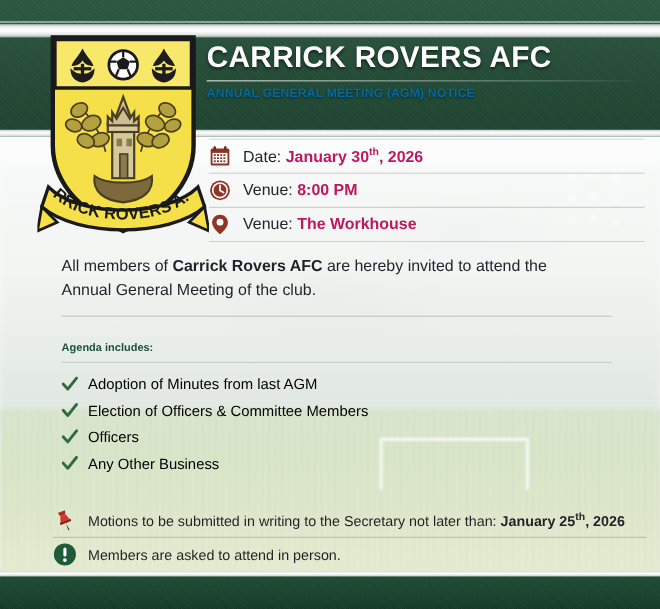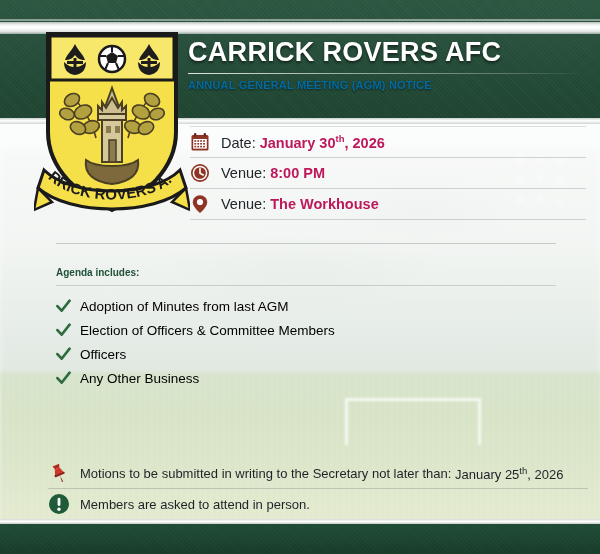--- a/index.html
+++ b/index.html
@@ -253,6 +253,7 @@
   </div>
 
   <div class="body">
+    <div class="intro"><span>All members of </span><b>Carrick Rovers AFC</b><span> are hereby invited to attend the Annual General Meeting of the club.</span></div>
     <div class="divider"></div>
     <div class="agenda-title">Agenda includes:</div>
     <div class="agenda-rule"></div>

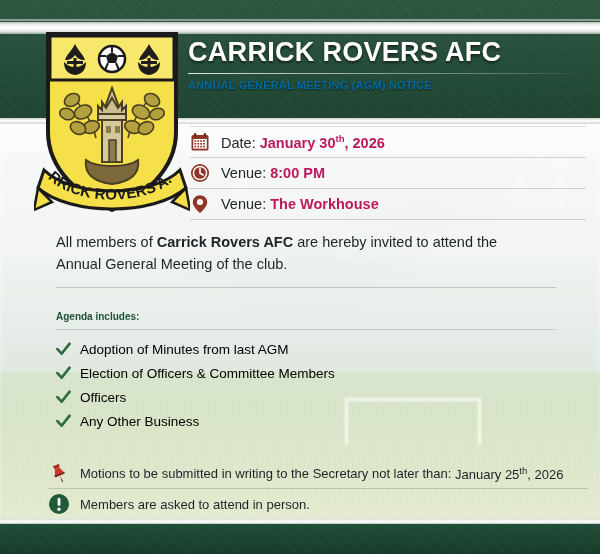--- a/index.html
+++ b/index.html
@@ -105,7 +105,7 @@
   .note-row.first{border-bottom:1px solid rgba(120,132,126,.35);}
   .note-ico{width:22px;height:22px;margin-right:10px;flex:0 0 auto;display:block;}
   .note-text{font-size:13px;color:#1d2327;white-space:nowrap;}
-  .note-text b{font-weight:normal;}
+  .note-text b{font-weight:bold;}
 
   
   .footer-strip{position:absolute;left:0;top:519px;width:600px;height:5px;

